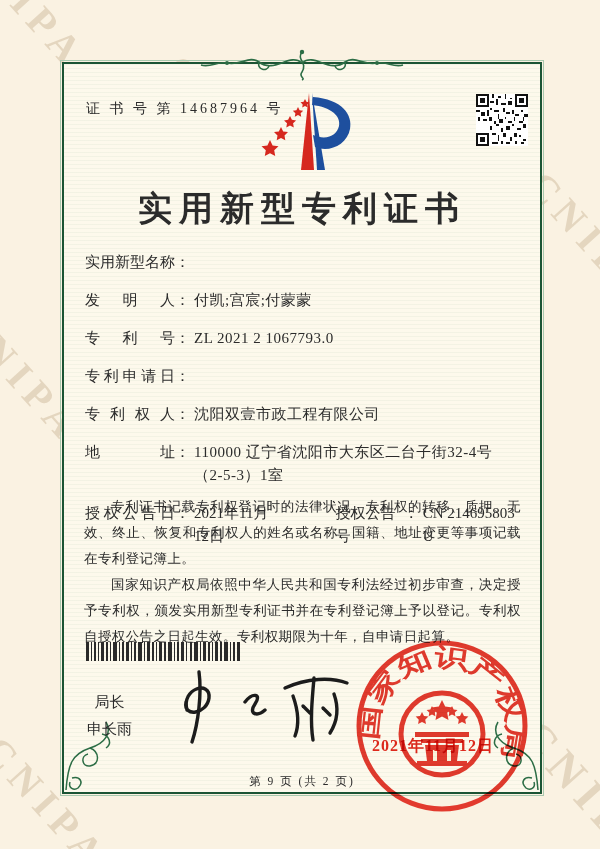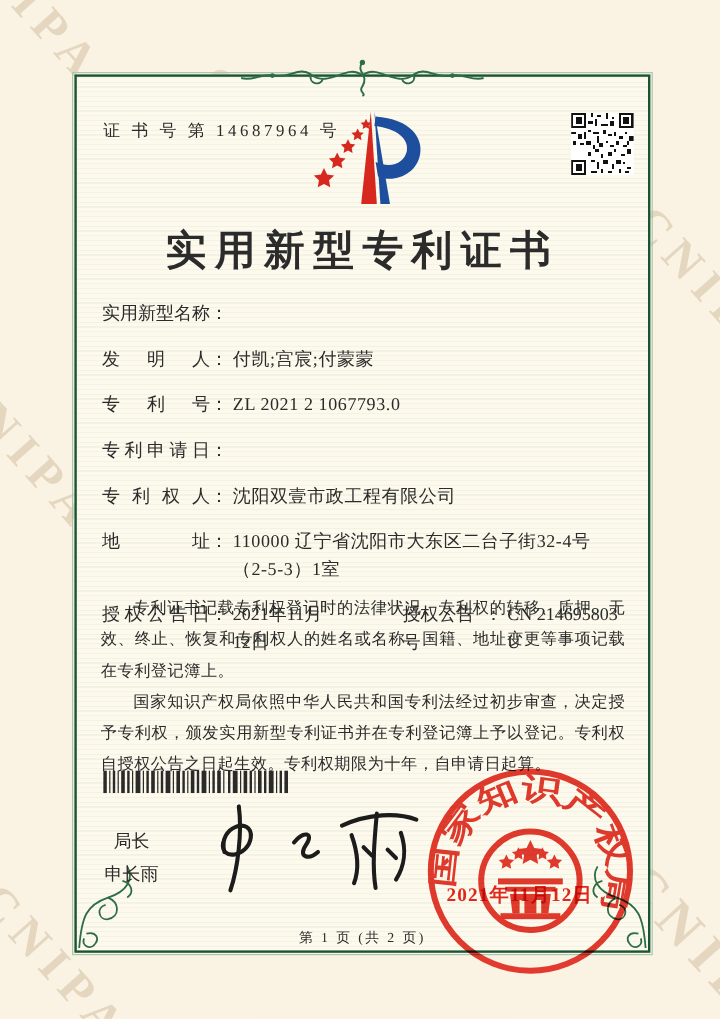--- a/index.html
+++ b/index.html
@@ -311,7 +311,7 @@
   </svg>
   <div class="seal-date">2021年11月12日</div>
 
-  <div class="footer-page">第 1 页 (共 2 页)</div>
+  <div class="footer-page">第 9 页 (共 2 页)</div>
 </div>
 
 <div class="cont-note">其他事项参见续页</div>

